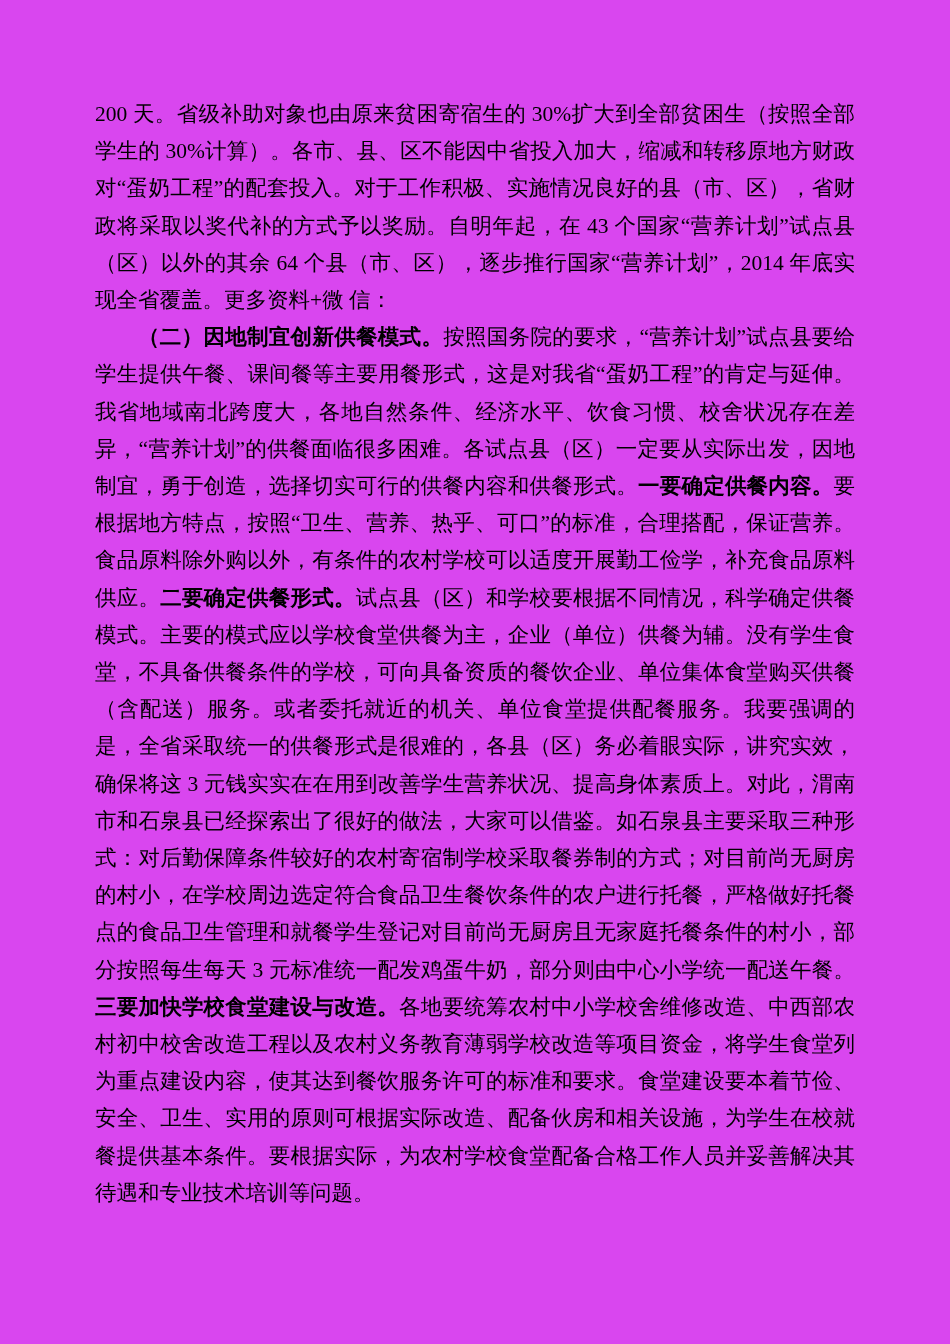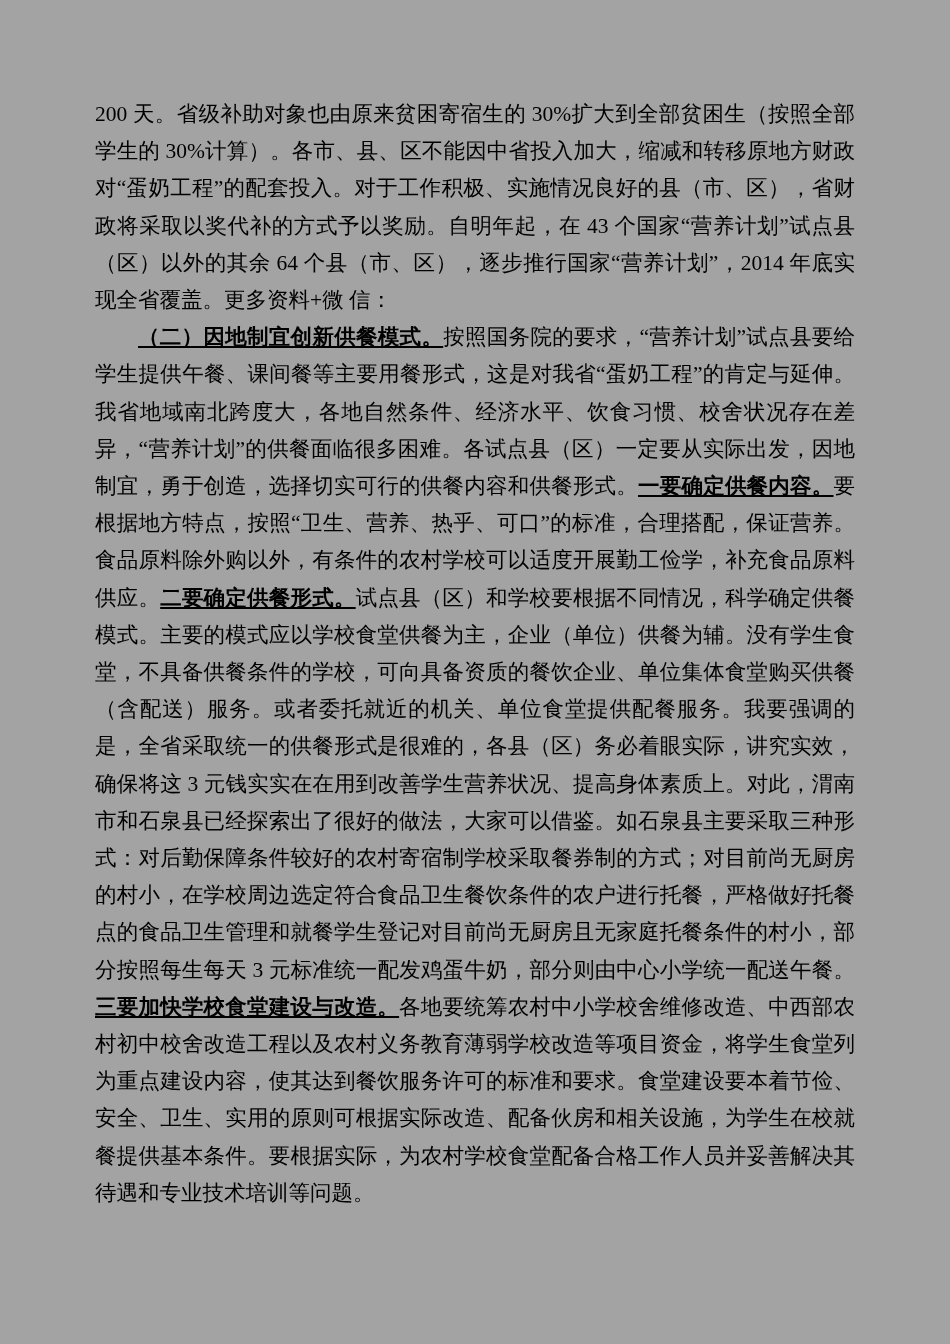--- a/index.html
+++ b/index.html
@@ -18,7 +18,7 @@
     width: 950px;
     height: 1344px;
     padding: 96px 95px 40px 95px;
-    background: #a3a3a3;
+    background: #d946ef;
     overflow: hidden;
   }
   .paragraph {

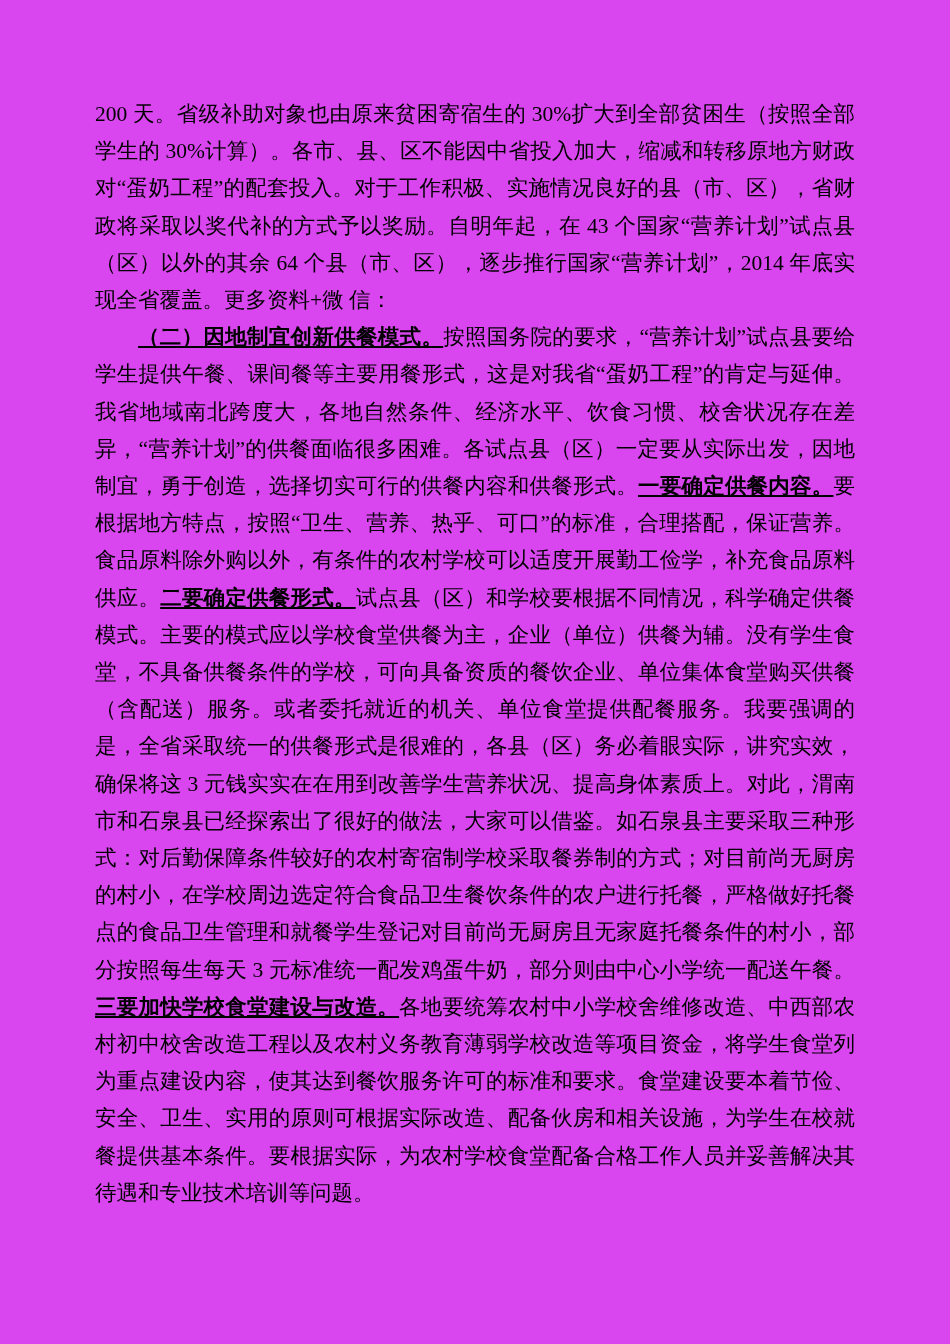--- a/index.html
+++ b/index.html
@@ -36,7 +36,6 @@
   }
   .run.bold {
     font-weight: bold;
-    text-decoration: underline;
   }
 </style>
 </head>

